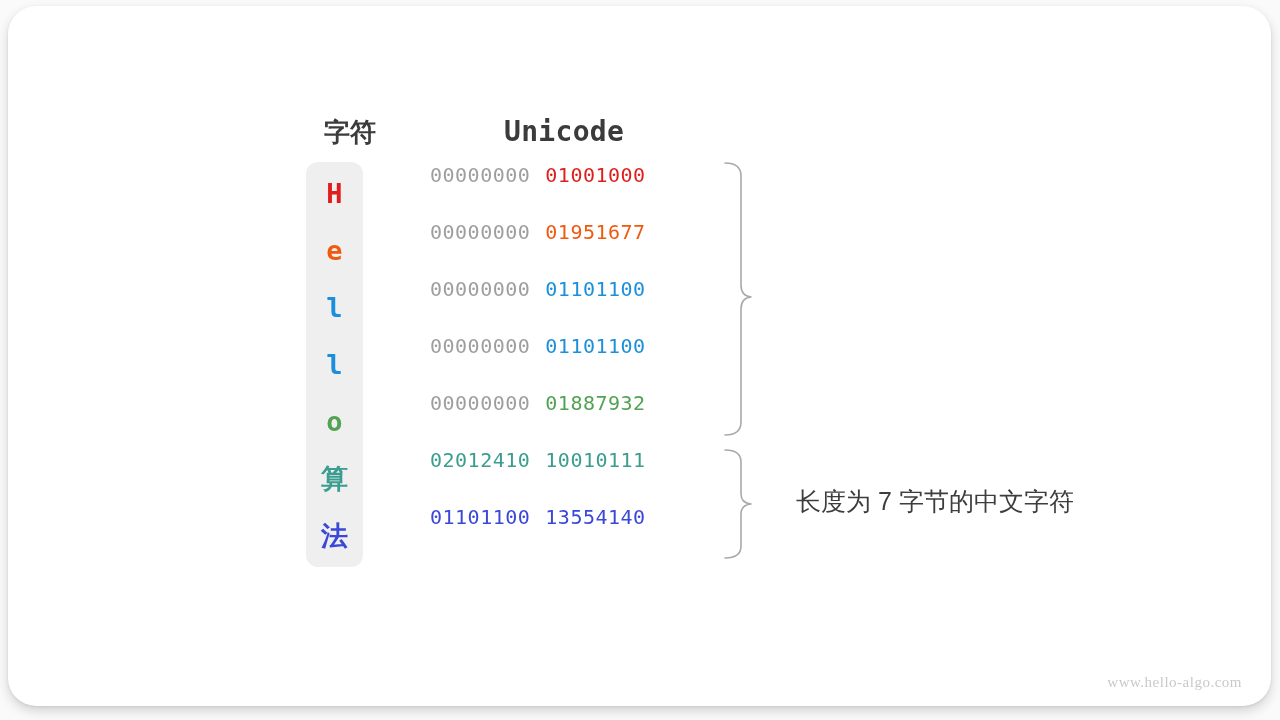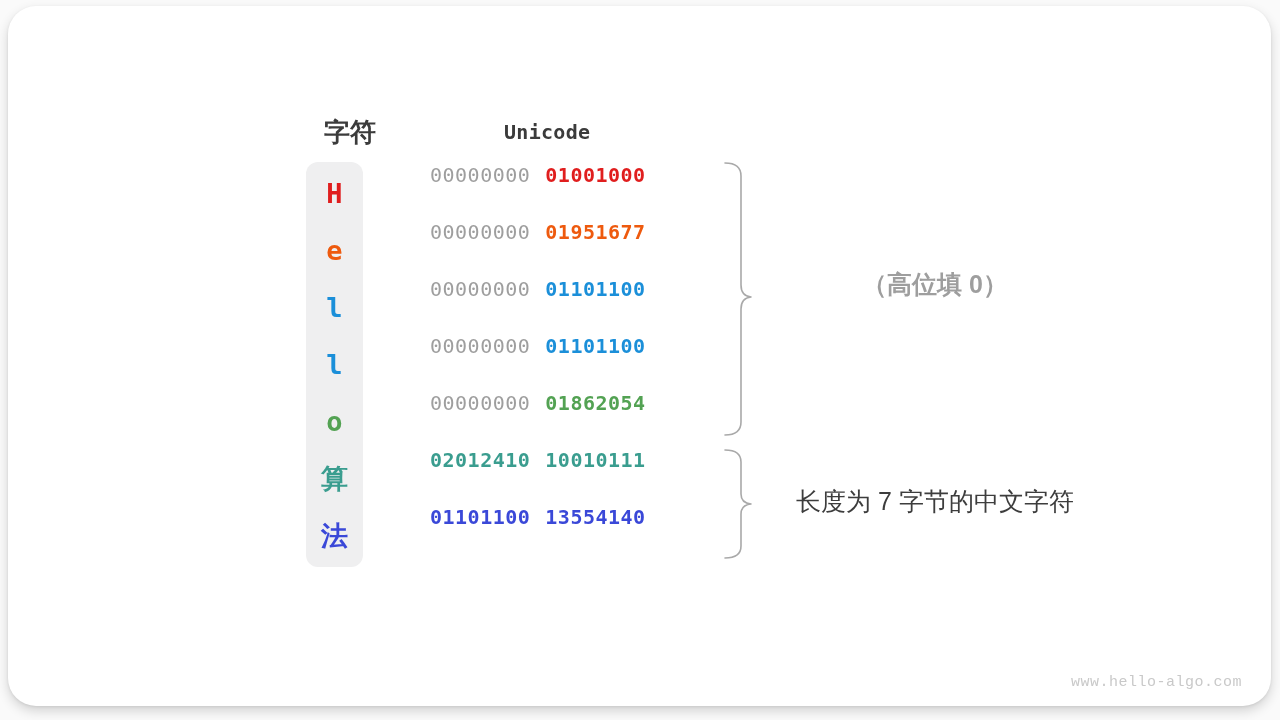--- a/index.html
+++ b/index.html
@@ -28,7 +28,7 @@
   }
   .hdr-unicode {
     left: 504px; top: 117px;
-    font-size: 20px;
+    font-size: 28px;
     font-family: "DejaVu Sans Mono", "Liberation Mono", monospace;
     letter-spacing: 0.3px;
     text-align: center;

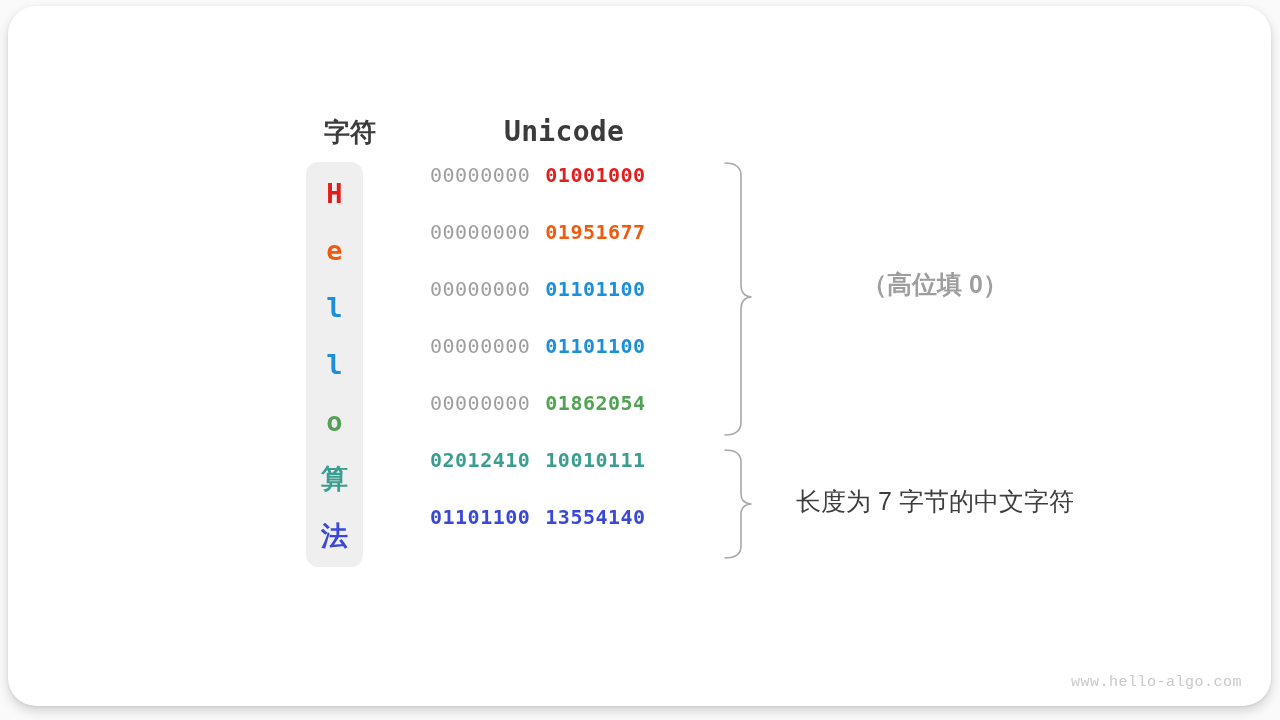--- a/index.html
+++ b/index.html
@@ -63,7 +63,7 @@
     white-space: nowrap;
   }
   .bin-row .byte2 { margin-left: 15px; }
-  .strong { font-weight: 700; }
+  .strong { font-weight: 400; }
   .brace {
     position: absolute;
     overflow: visible;

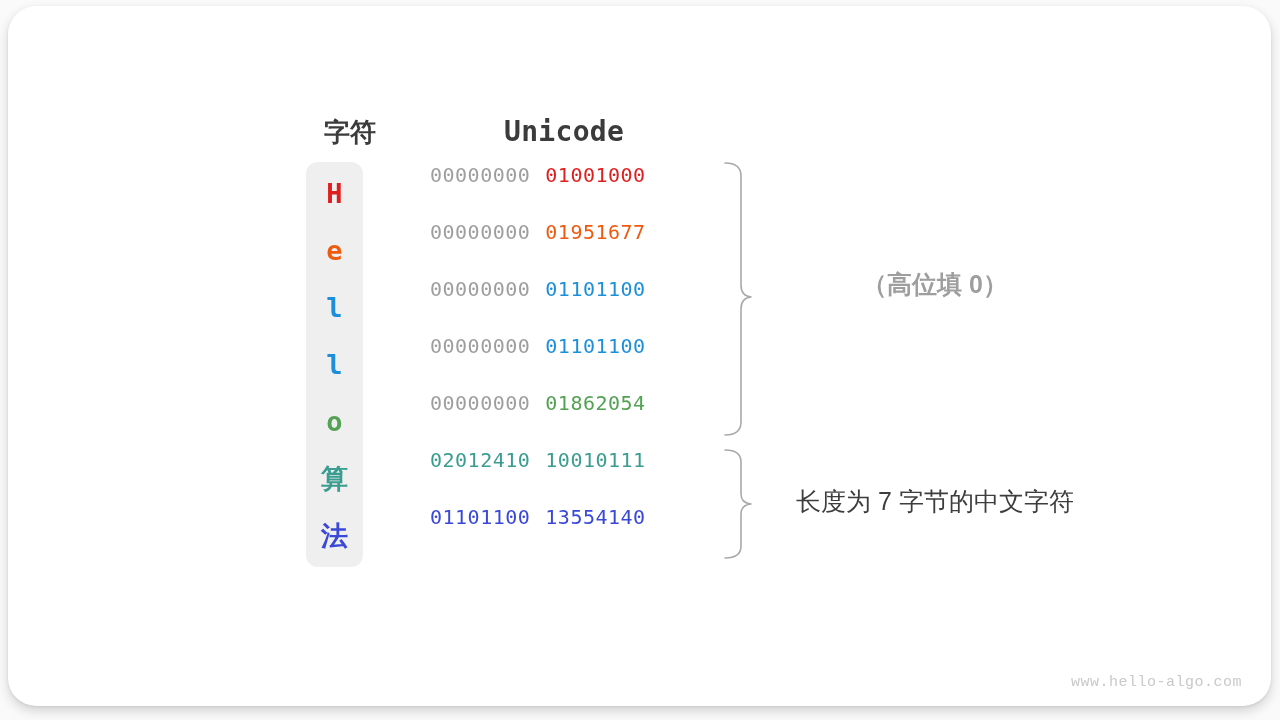--- a/index.html
+++ b/index.html
@@ -153,7 +153,6 @@
 </svg>
 
 <div class="annotation annotation-english">
-  <div class="muted-line" style="color: rgb(158, 158, 158);">（高位填 0）</div>
 </div>
 
 <div class="annotation annotation-chinese">

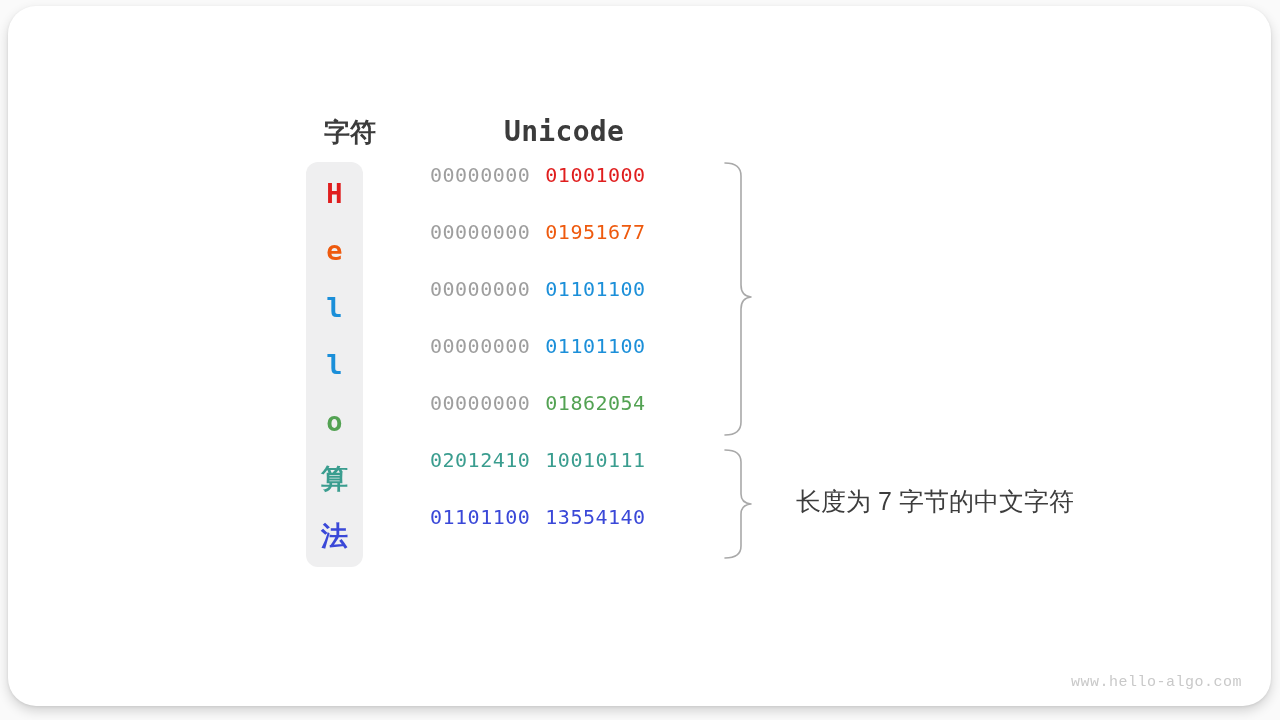--- a/index.html
+++ b/index.html
@@ -133,7 +133,7 @@
   </div>
   <div class="bin-row">
     <span class="byte1" style="color: rgb(158, 158, 158);">00000000</span>
-    <span class="byte2 strong" style="color: rgb(83, 162, 83);">01862054</span>
+    <span class="byte2 strong" style="color: rgb(83, 162, 83);">01887932</span>
   </div>
   <div class="bin-row">
     <span class="byte1 strong" style="color: rgb(58, 157, 143);">02012410</span>

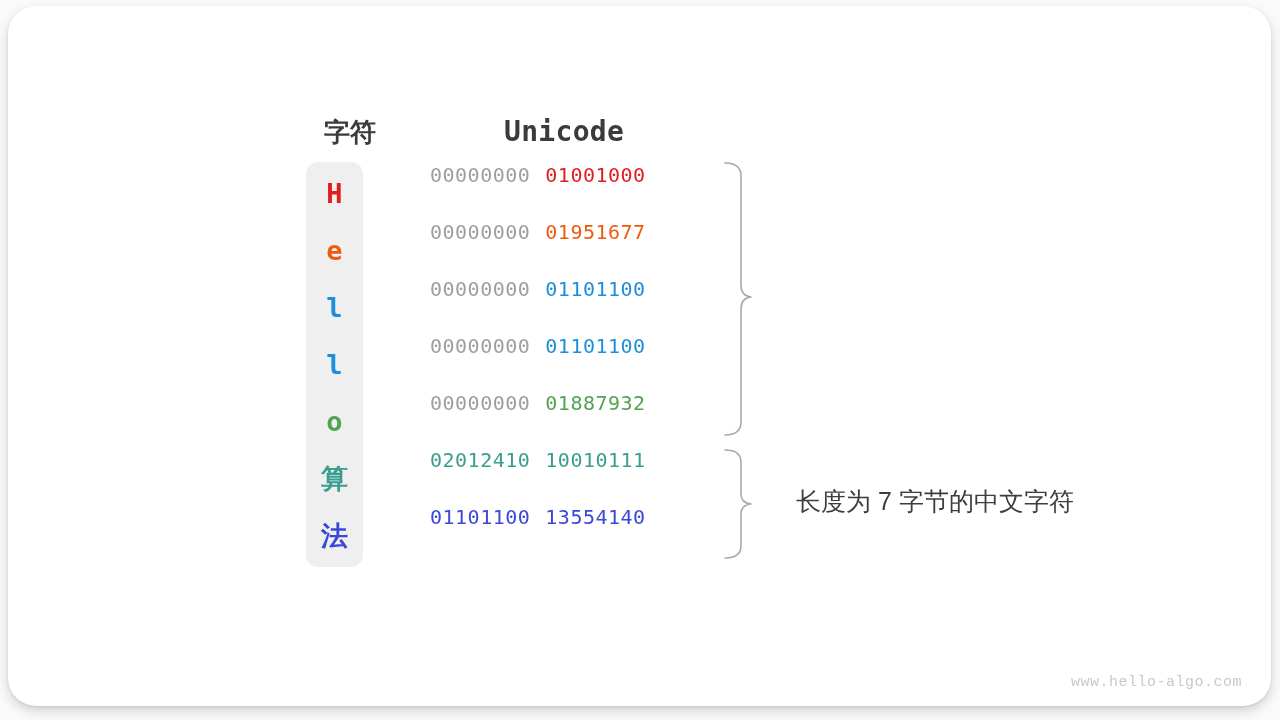--- a/index.html
+++ b/index.html
@@ -91,7 +91,7 @@
   .watermark {
     position: absolute;
     right: 38px; top: 674px;
-    font-family: Liberation Mono, monospace;
+    font-family: Liberation Serif, serif;
     font-size: 15px;
     letter-spacing: 0.5px;
   }

